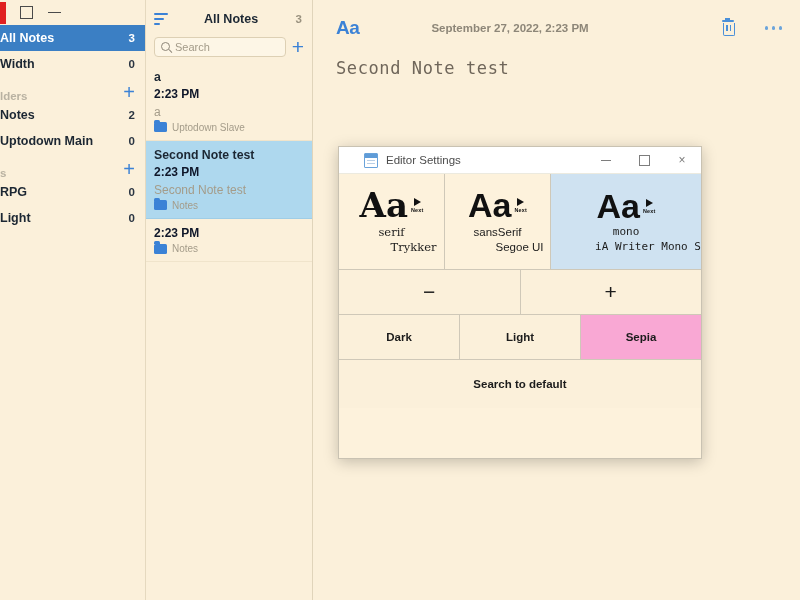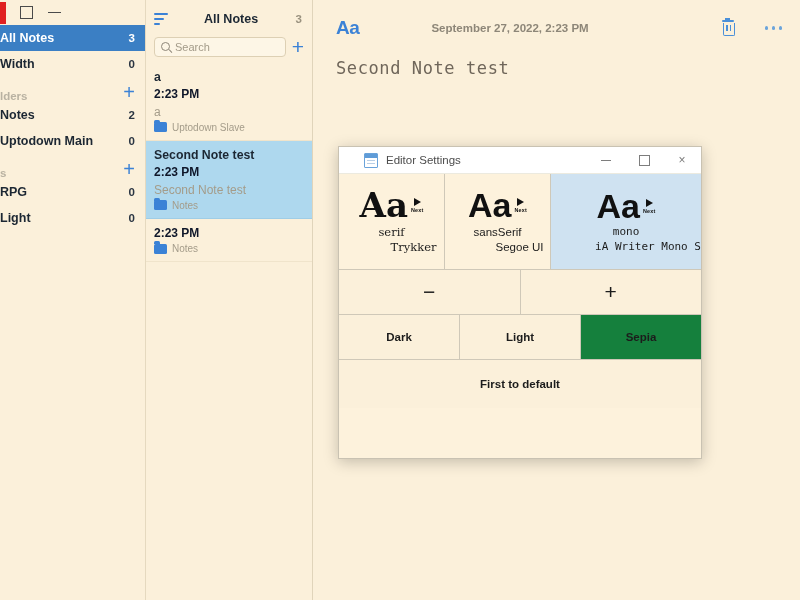--- a/index.html
+++ b/index.html
@@ -161,7 +161,7 @@
     font-size:11.5px;font-weight:700;color:#1c1c1c;background:#fbf0da;
   }
   .dbtn:last-child{border-right:none;}
-  .dbtn.sel{background:#15803d;}
+  .dbtn.sel{background:#f9a8d4;}
   .row-pm{height:44px;}
   .row-pm .dbtn{font-size:21px;font-weight:400;}
   .row-w{height:44px;}

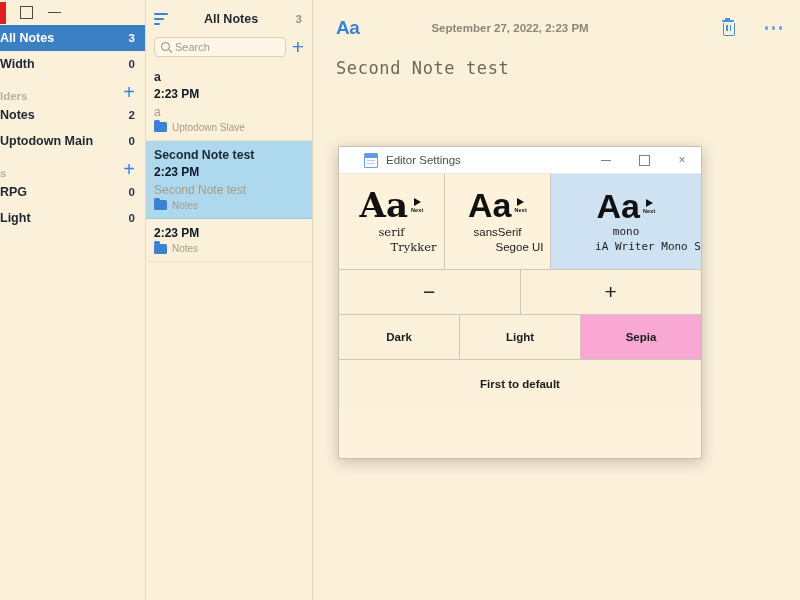--- a/index.html
+++ b/index.html
@@ -342,7 +342,7 @@
         <div class="dbtn sel">Sepia</div>
       </div>
     <div class="btnrow row-r">
-      <div class="dbtn">First to default</div>
+      <div class="dbtn">Search to default</div>
     </div>
   </div>
 

